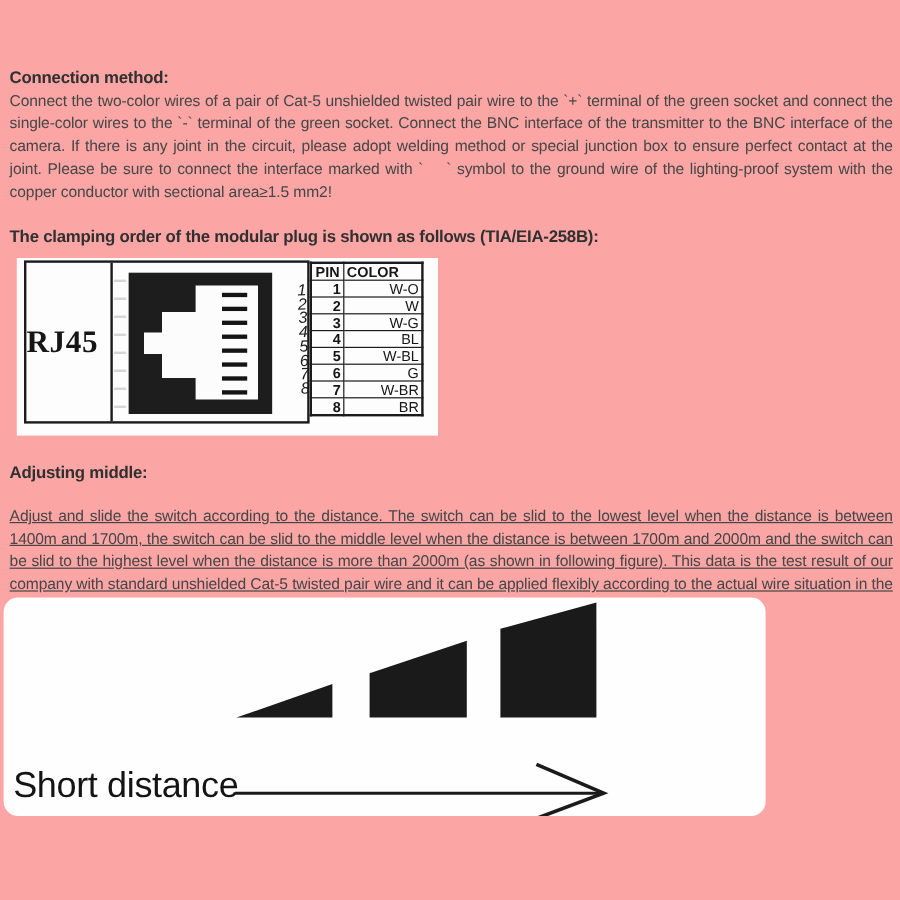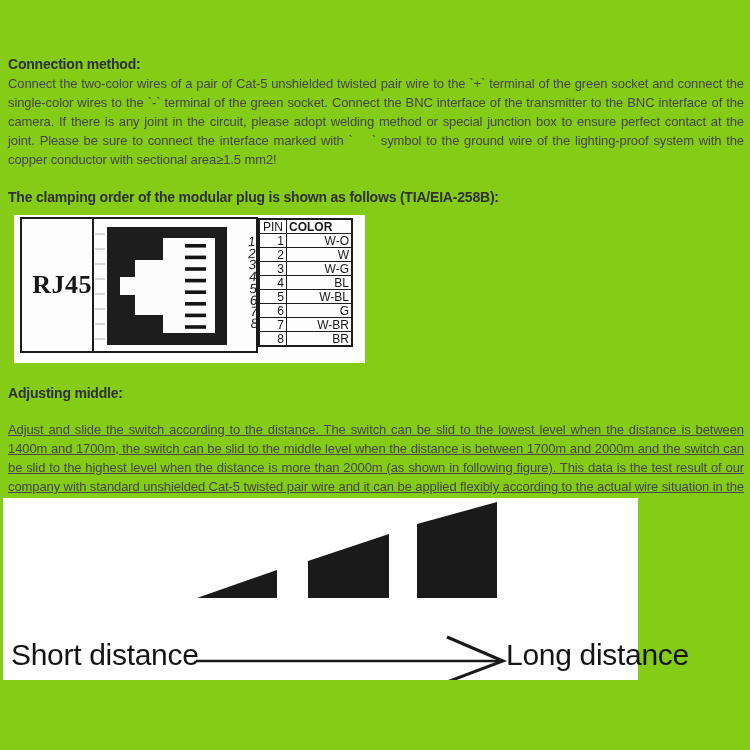--- a/index.html
+++ b/index.html
@@ -10,7 +10,7 @@
     color:#454545;
     overflow:hidden;
   }
-  .page{position:relative;width:750px;height:750px;background:#84cc16;}
+  .page{position:relative;width:750px;height:750px;background:#fca5a5;}
 
   
   .hd{

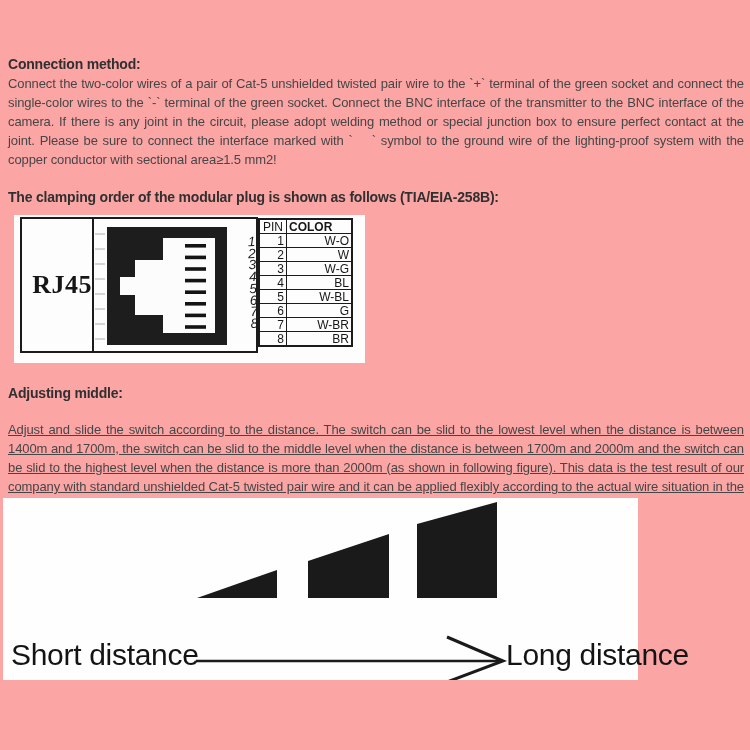--- a/index.html
+++ b/index.html
@@ -70,7 +70,7 @@
     height:13px;line-height:12px;padding:0 2px;
     font-family:"Liberation Sans","DejaVu Sans",sans-serif;
   }
-  td.c-pin{width:22px;text-align:right;}
+  td.c-pin{width:22px;text-align:right;font-weight:bold;}
   td.c-col{width:60px;text-align:right;}
   td.hdr-pin{text-align:center;}
   td.hdr-col{text-align:left;font-weight:bold;}

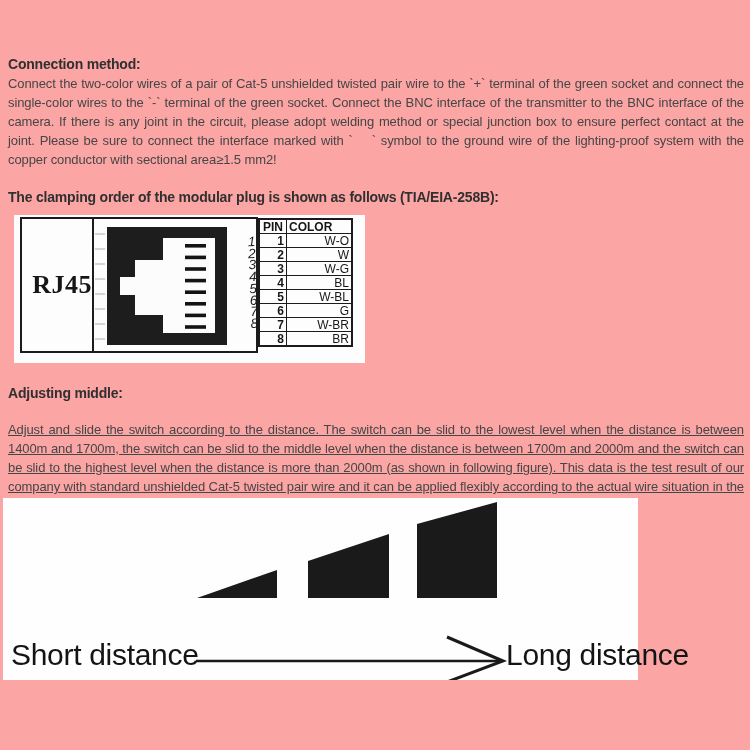--- a/index.html
+++ b/index.html
@@ -41,7 +41,7 @@
   .rj45-cell{
     position:absolute;left:0;top:0;bottom:0;width:70px;
     border-right:2px solid #1b1b1b;
-    display:flex;align-items:center;justify-content:flex-end;
+    display:flex;align-items:center;justify-content:flex-start;
   }
   .rj45-text{
     font-family:"Liberation Serif","DejaVu Serif",serif;

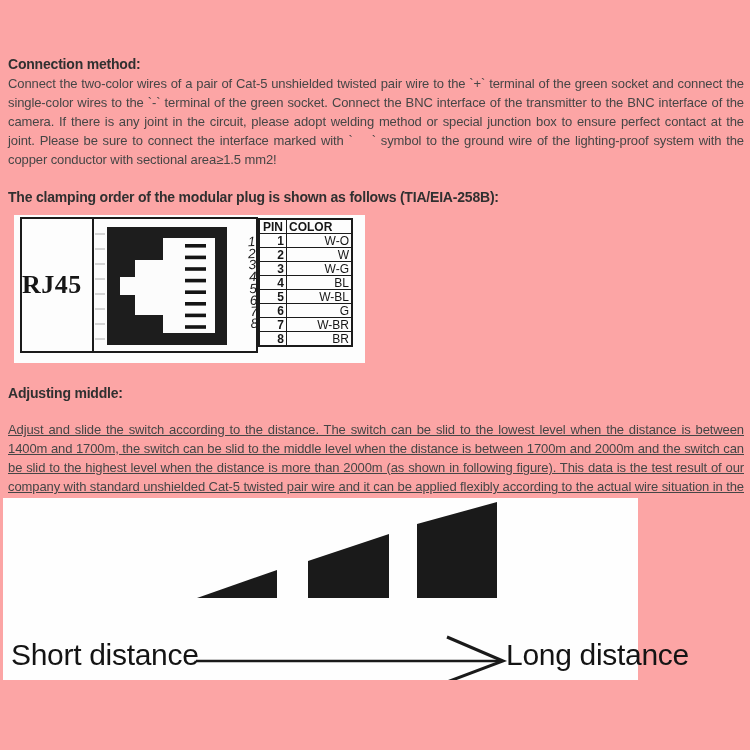--- a/index.html
+++ b/index.html
@@ -79,6 +79,7 @@
   .dist-panel{
     position:absolute;left:3px;top:498px;width:635px;height:182px;
     background:#fefefe;
+    border-radius:12px;
   }
   .dist-svg{position:absolute;left:0;top:0;}
   .dist-label{

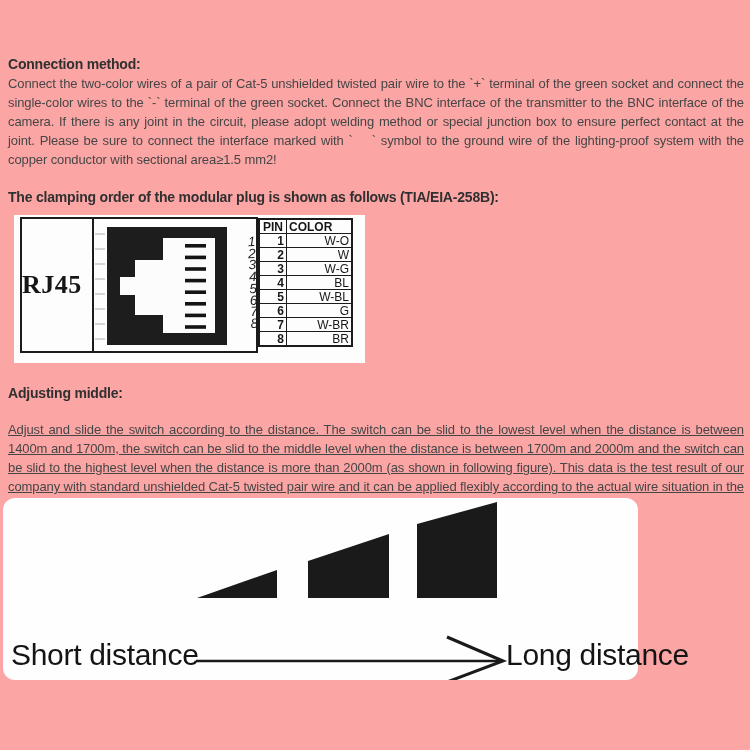--- a/index.html
+++ b/index.html
@@ -196,7 +196,6 @@
       <polyline points="444,139 500,163 444,184" fill="none" stroke="#1a1a1a" stroke-width="3"></polyline>
     </svg>
     <div id="short-label" class="dist-label">Short distance</div>
-    <div id="long-label" class="dist-label">Long distance</div>
   </div>
 
 </div>

